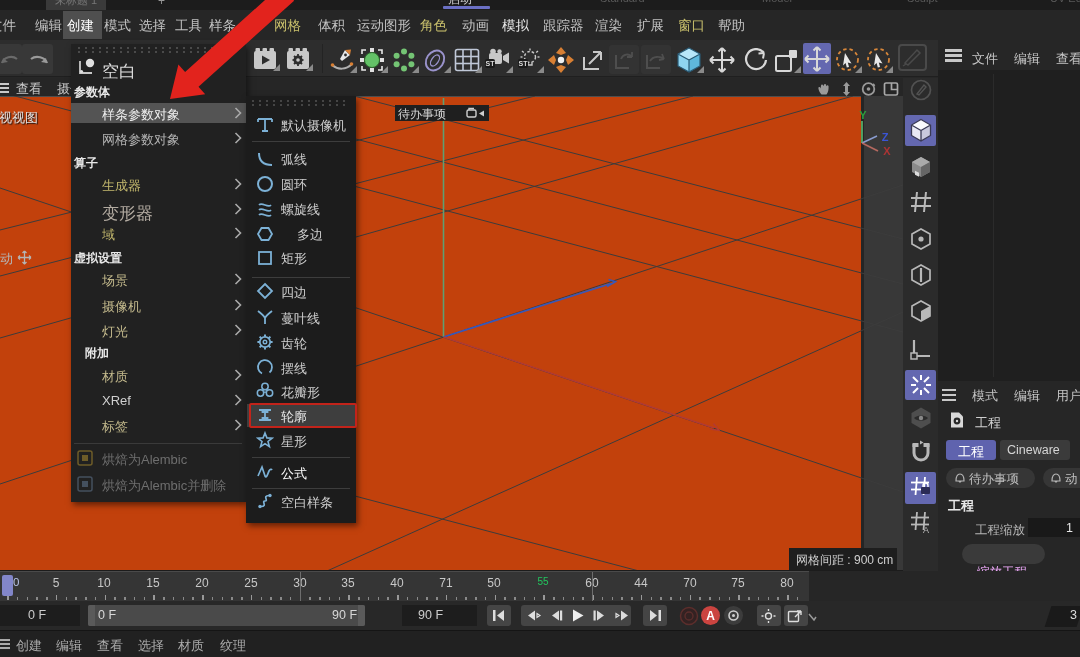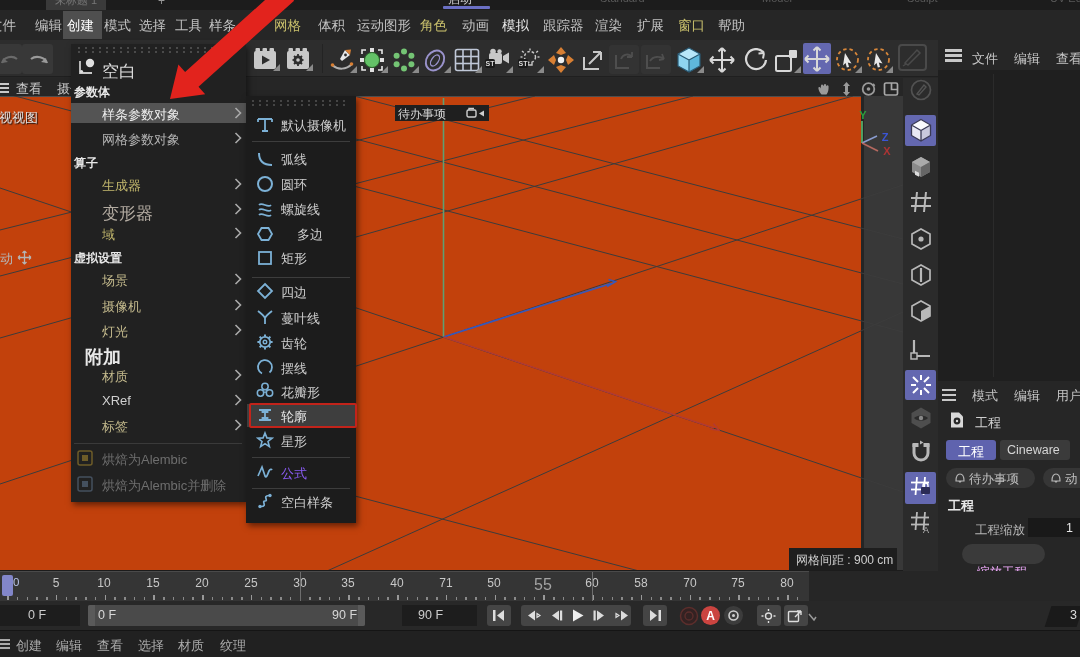--- a/index.html
+++ b/index.html
@@ -525,7 +525,7 @@
 <svg class="abs" style="left:234px;top:324px;" width="8" height="12" viewBox="0 0 8 12">
         <path d="M1.5 1 L6.5 6 L1.5 11" fill="none" stroke="#aaa" stroke-width="1.6"></path>
       </svg>
-<div class="t" style="left:74px;top:345px;font-size:18px;color:#e8e8e8;font-weight:bold;padding-left:11px;">附加</div>
+<div class="t" style="left:74px;top:345px;font-size:12px;color:#e8e8e8;font-weight:bold;padding-left:11px;">附加</div>
 <div class="t" style="left:102px;top:368px;font-size:13px;color:#c3b98c;">材质</div>
 <svg class="abs" style="left:234px;top:369px;" width="8" height="12" viewBox="0 0 8 12">
         <path d="M1.5 1 L6.5 6 L1.5 11" fill="none" stroke="#aaa" stroke-width="1.6"></path>

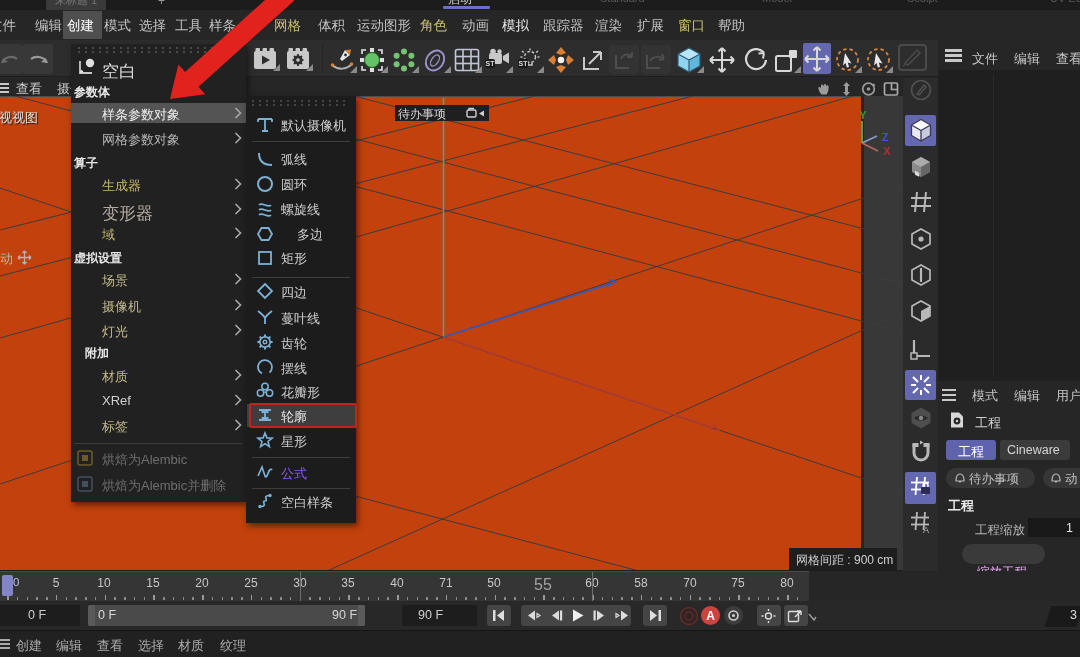--- a/index.html
+++ b/index.html
@@ -651,7 +651,7 @@
 <svg class="abs" style="left:256px;top:463px;" width="18" height="18" viewBox="0 0 18 18">
         <path d="M2 13 L6 4 L9 13 C10.5 16 12 10 13 8 C14 6 15.5 6 16 7" stroke="#7cb1d6" stroke-width="1.7" fill="none"></path>
       </svg>
-<div class="t" style="left:281px;top:465px;font-size:13px;color:#8b5cf6;">公式</div>
+<div class="t" style="left:281px;top:465px;font-size:13px;color:#ffffff;">公式</div>
 <div class="abs" style="left:252px;top:488px;width:98px;height:1px;background:#3d3d3d;"></div>
 <svg class="abs" style="left:256px;top:492px;" width="18" height="18" viewBox="0 0 18 18">
         <path d="M13 3.5 C6 3.5 13 9 9 9 C5 9 12 14.5 5 14.5" stroke="#7cb1d6" stroke-width="1.7" fill="none"></path>

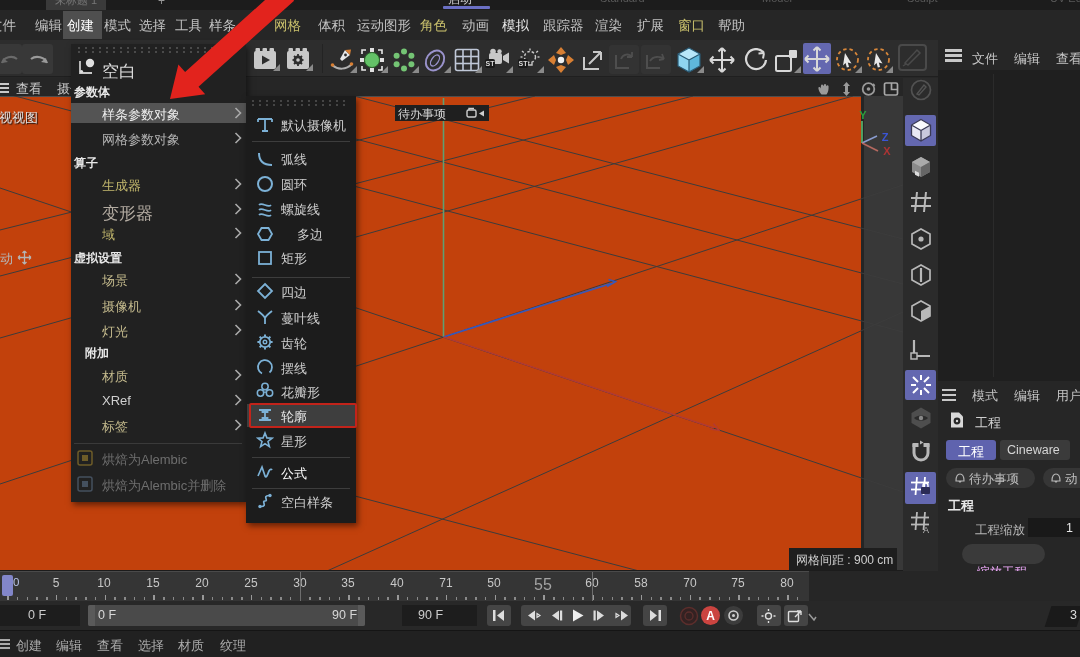--- a/index.html
+++ b/index.html
@@ -254,7 +254,7 @@
   <div class="t" style="left:387px;top:5px;width:20px;text-align:center;font-size:12px;color:#c8c8c8;">40</div>
   <div class="t" style="left:436px;top:5px;width:20px;text-align:center;font-size:12px;color:#c8c8c8;">71</div>
   <div class="t" style="left:484px;top:5px;width:20px;text-align:center;font-size:12px;color:#c8c8c8;">50</div>
-  <div class="t" style="left:533px;top:5px;width:20px;text-align:center;font-size:16px;color:#a3a3a3;">55</div>
+  <div class="t" style="left:533px;top:5px;width:20px;text-align:center;font-size:10px;color:#22c55e;">55</div>
   <div class="t" style="left:582px;top:5px;width:20px;text-align:center;font-size:12px;color:#c8c8c8;">60</div>
   <div class="t" style="left:631px;top:5px;width:20px;text-align:center;font-size:12px;color:#c8c8c8;">58</div>
   <div class="t" style="left:680px;top:5px;width:20px;text-align:center;font-size:12px;color:#c8c8c8;">70</div>

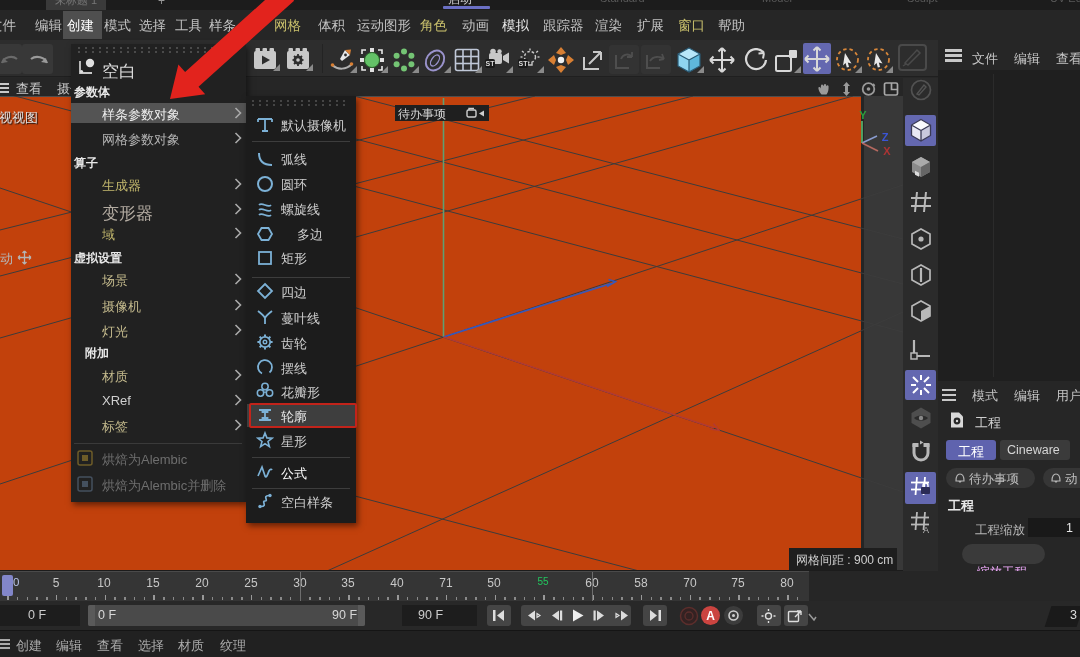--- a/index.html
+++ b/index.html
@@ -256,7 +256,7 @@
   <div class="t" style="left:484px;top:5px;width:20px;text-align:center;font-size:12px;color:#c8c8c8;">50</div>
   <div class="t" style="left:533px;top:5px;width:20px;text-align:center;font-size:10px;color:#22c55e;">55</div>
   <div class="t" style="left:582px;top:5px;width:20px;text-align:center;font-size:12px;color:#c8c8c8;">60</div>
-  <div class="t" style="left:631px;top:5px;width:20px;text-align:center;font-size:12px;color:#c8c8c8;">58</div>
+  <div class="t" style="left:631px;top:5px;width:20px;text-align:center;font-size:12px;color:#c8c8c8;">44</div>
   <div class="t" style="left:680px;top:5px;width:20px;text-align:center;font-size:12px;color:#c8c8c8;">70</div>
   <div class="t" style="left:728px;top:5px;width:20px;text-align:center;font-size:12px;color:#c8c8c8;">75</div>
   <div class="t" style="left:777px;top:5px;width:20px;text-align:center;font-size:12px;color:#c8c8c8;">80</div>

